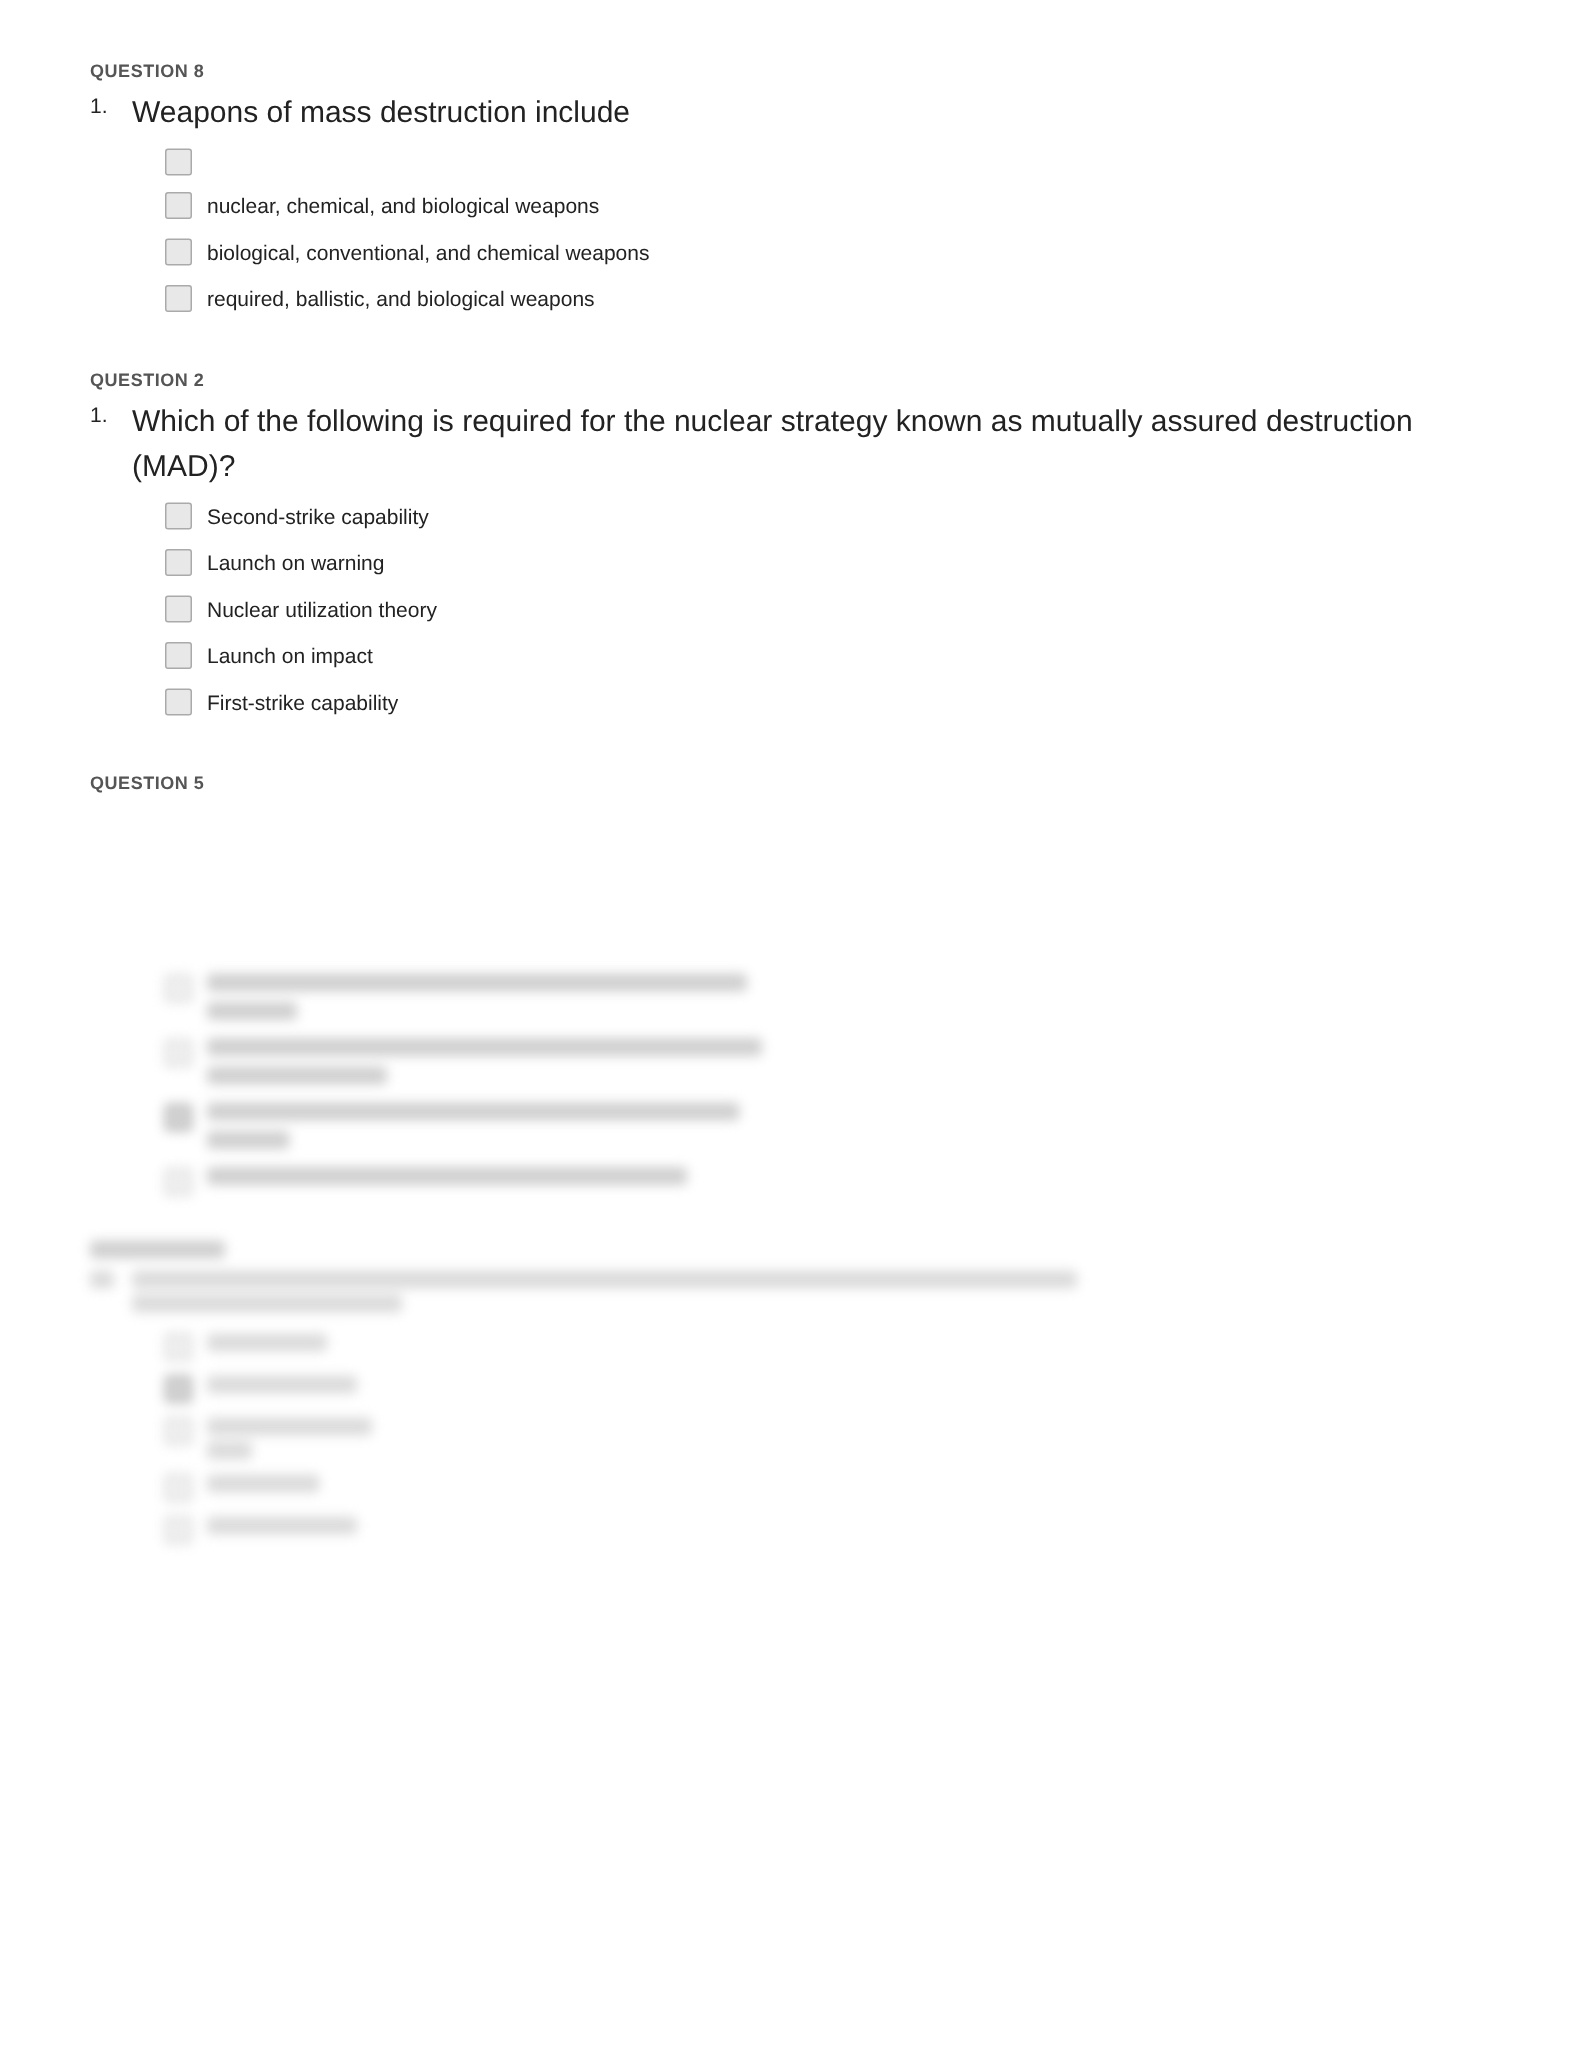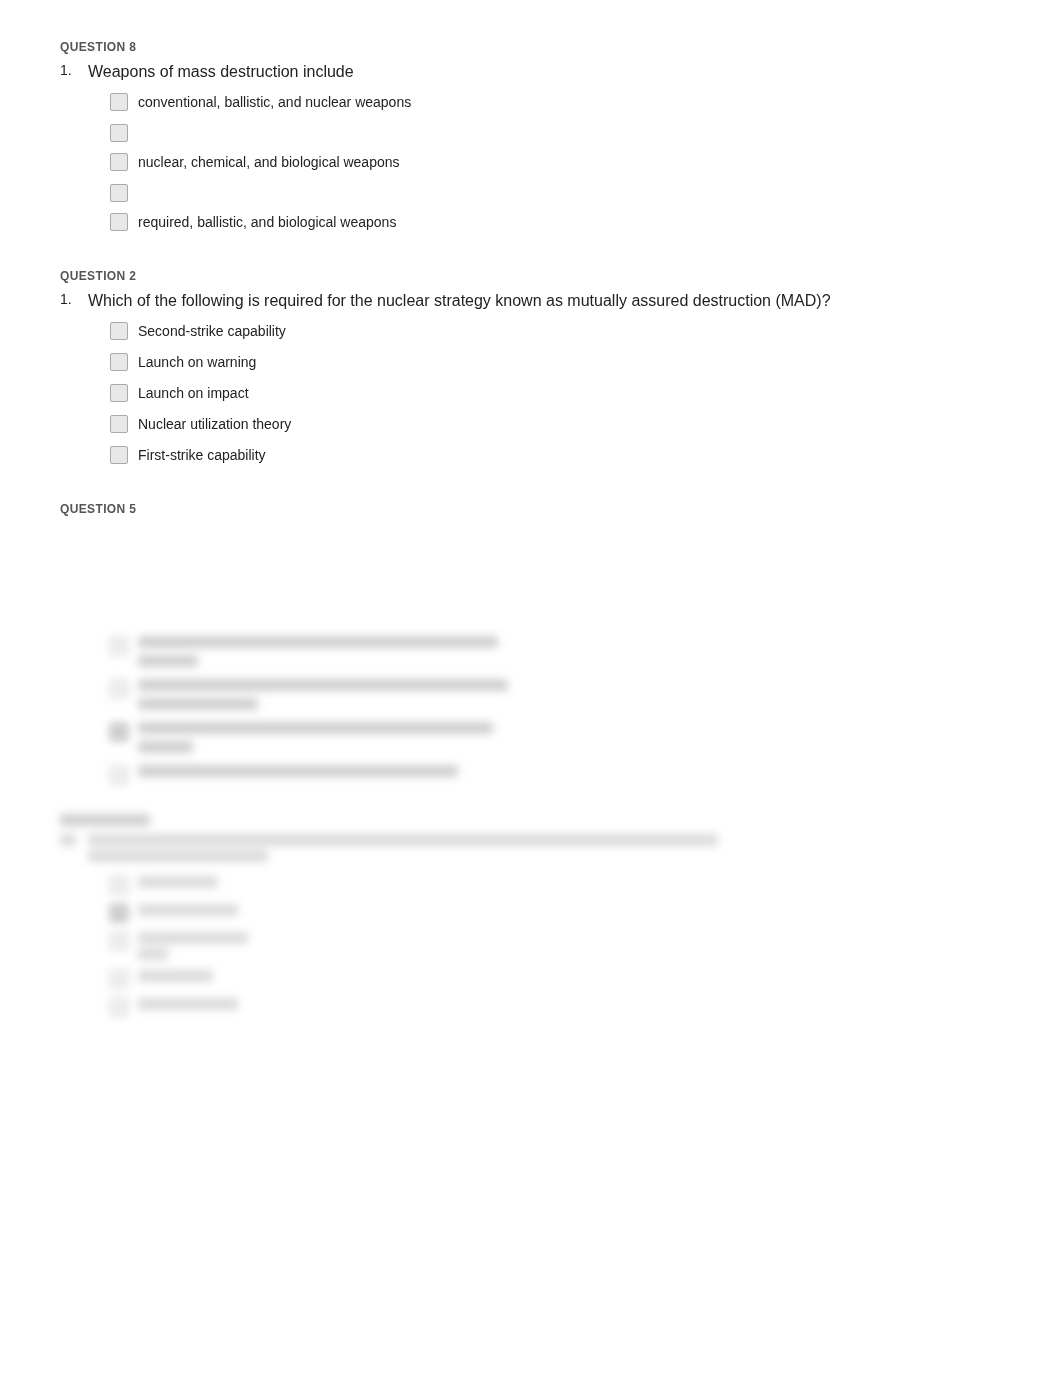--- a/index.html
+++ b/index.html
@@ -43,7 +43,7 @@
     }
 
     .question-text {
-      font-size: 16px;
+      font-size: 20px;
       line-height: 1.5;
       flex: 1;
     }

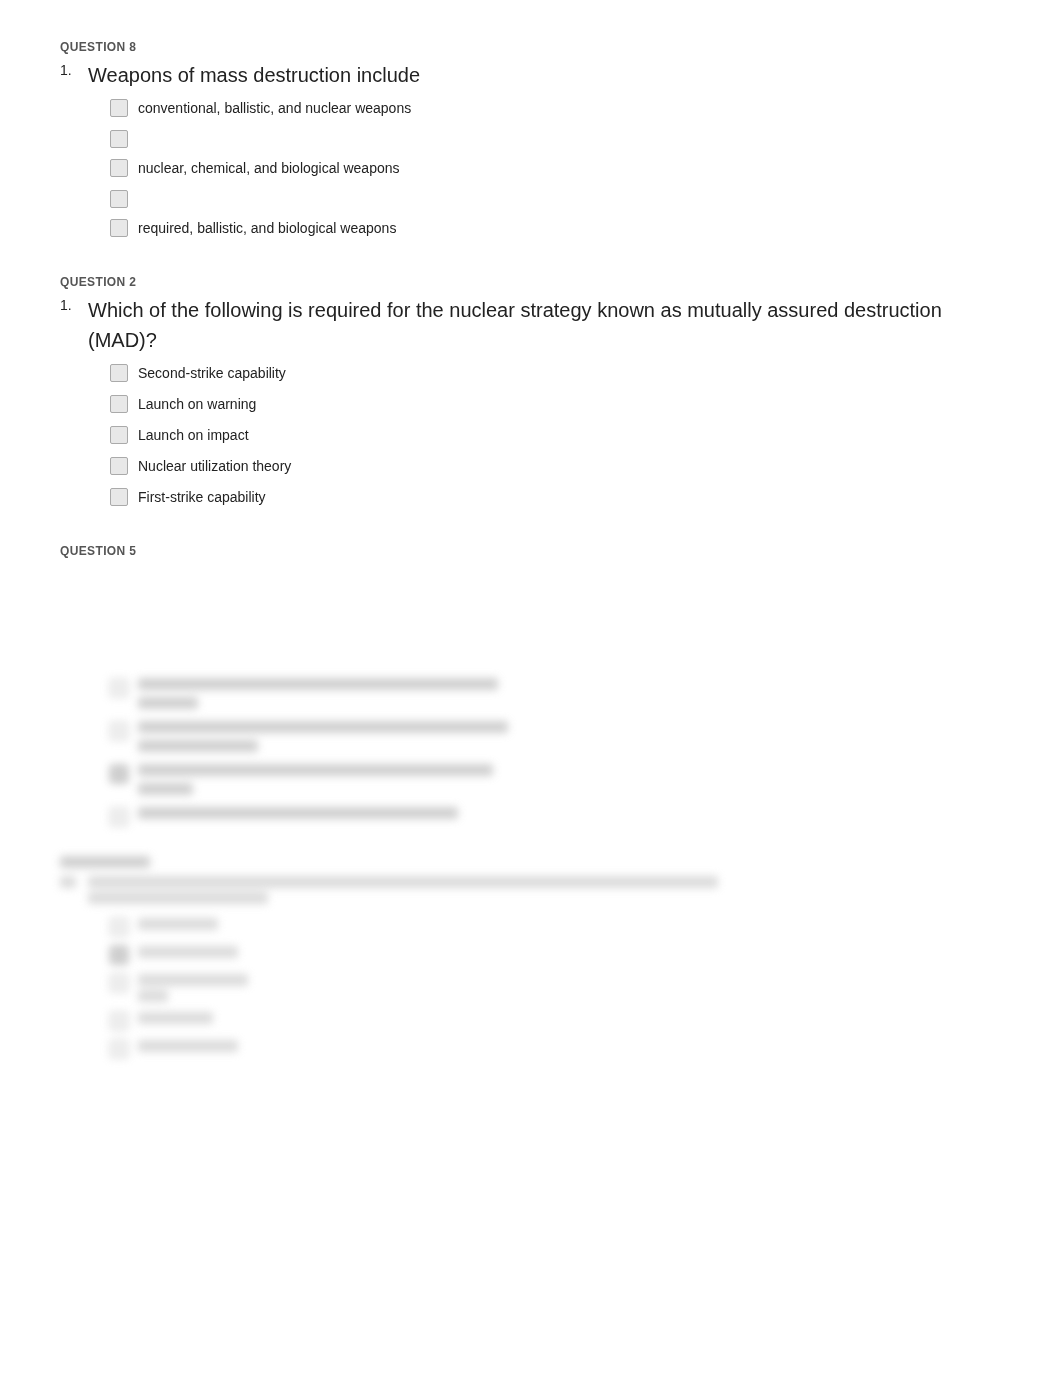--- a/index.html
+++ b/index.html
@@ -195,10 +195,6 @@
   </div>
   <div class="options-list">
 
-    <div class="option-row">
-      <div class="option-checkbox"></div>
-      <div class="option-text">conventional, ballistic, and nuclear weapons</div>
-    </div>
 
     <div class="option-row">
       <div class="option-checkbox"></div>

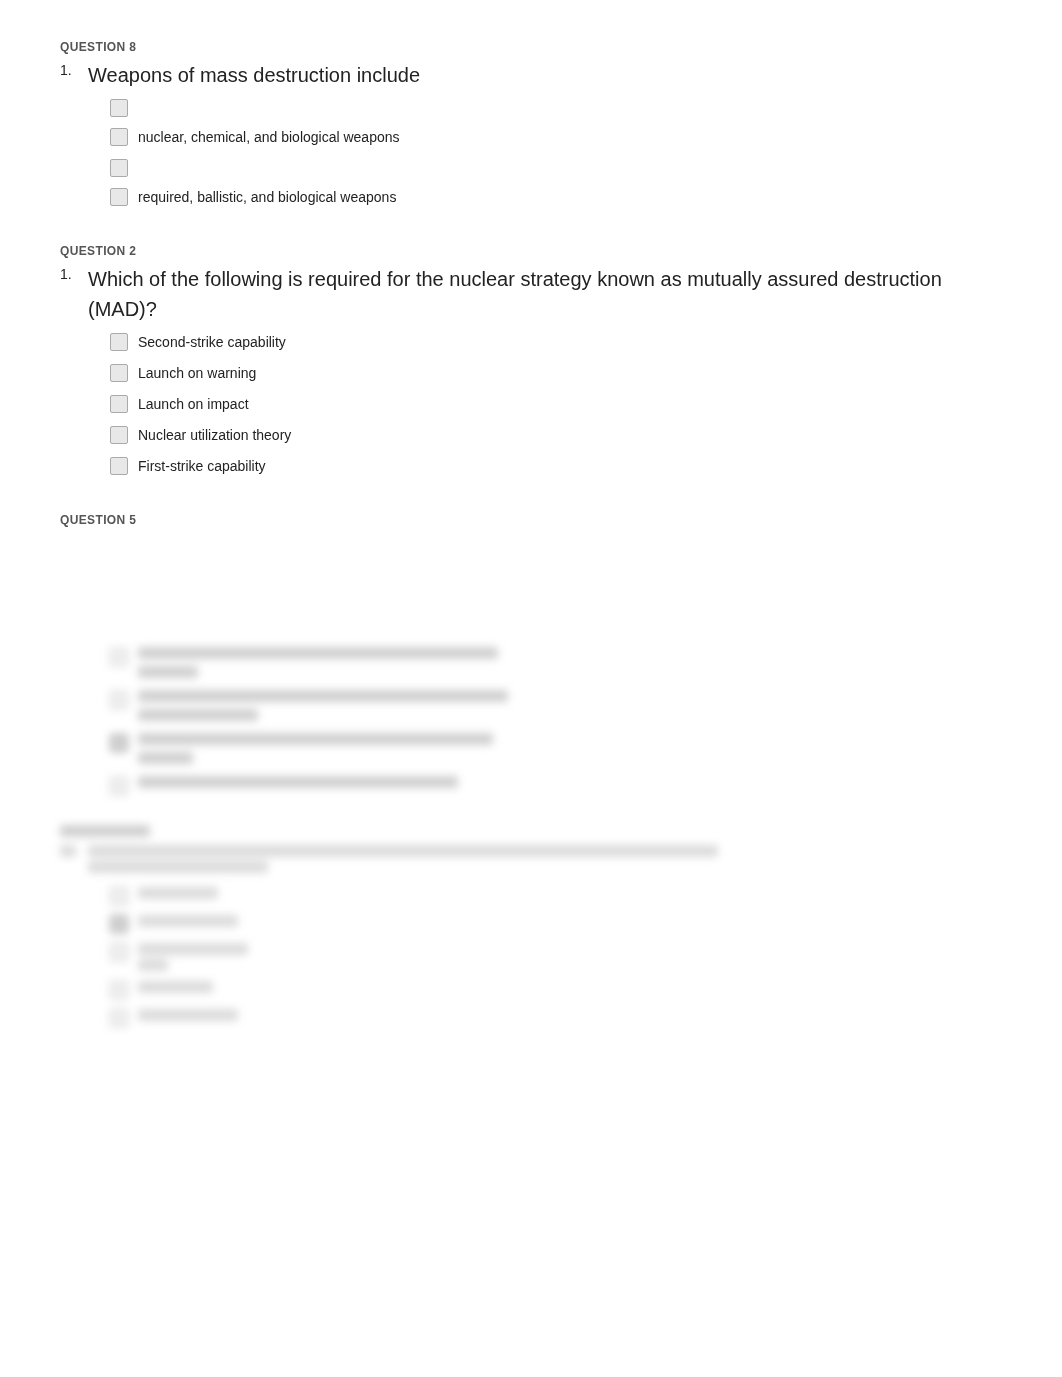--- a/index.html
+++ b/index.html
@@ -207,6 +207,7 @@
 
     <div class="option-row">
       <div class="option-checkbox"></div>
+      <div class="option-text">biological, conventional, and chemical weapons</div>
     </div>
 
     <div class="option-row">

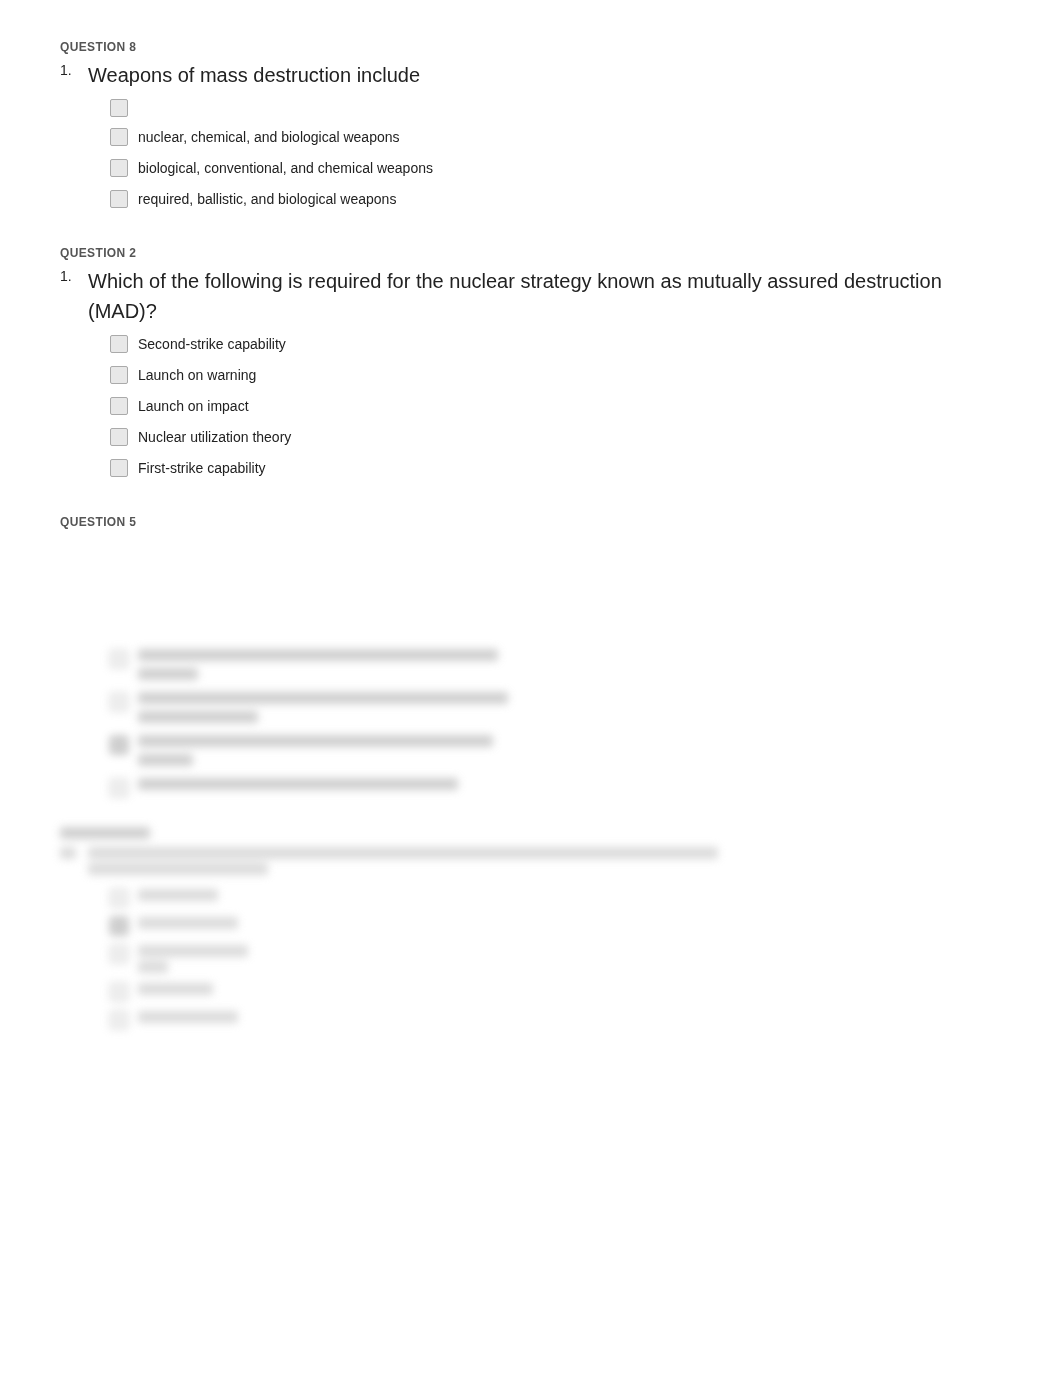--- a/index.html
+++ b/index.html
@@ -238,12 +238,12 @@
 
     <div class="option-row">
       <div class="option-checkbox"></div>
+      <div class="option-text">Nuclear utilization theory</div>
+    </div>
+
+    <div class="option-row">
+      <div class="option-checkbox"></div>
       <div class="option-text">Launch on impact</div>
-    </div>
-
-    <div class="option-row">
-      <div class="option-checkbox"></div>
-      <div class="option-text">Nuclear utilization theory</div>
     </div>
 
     <div class="option-row">

